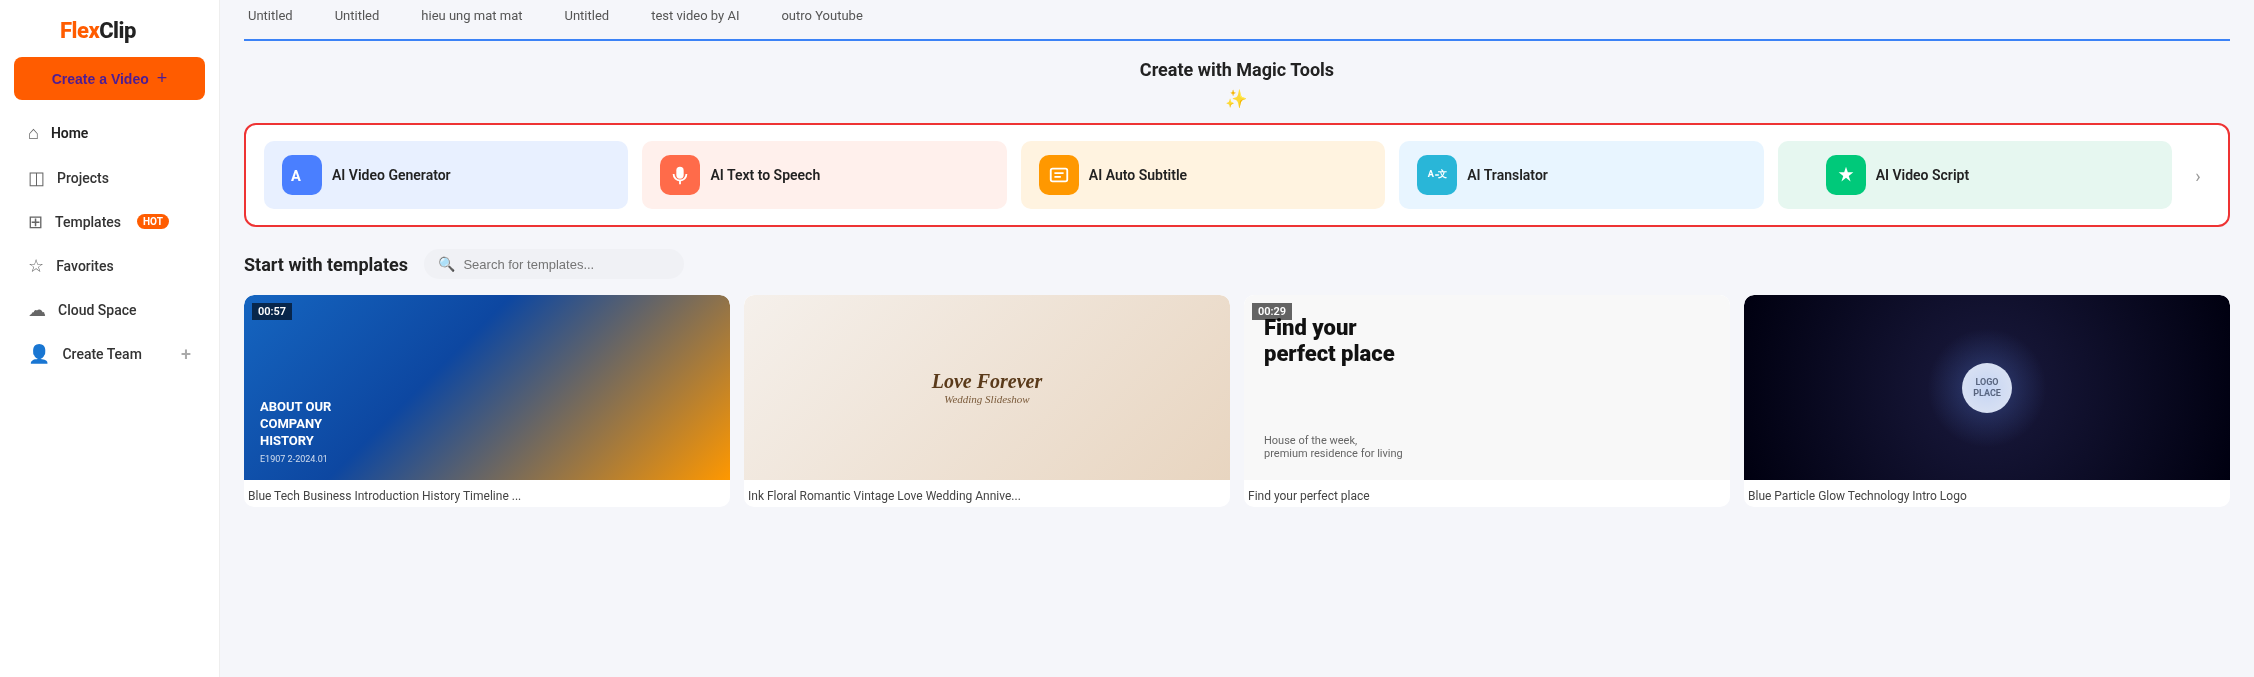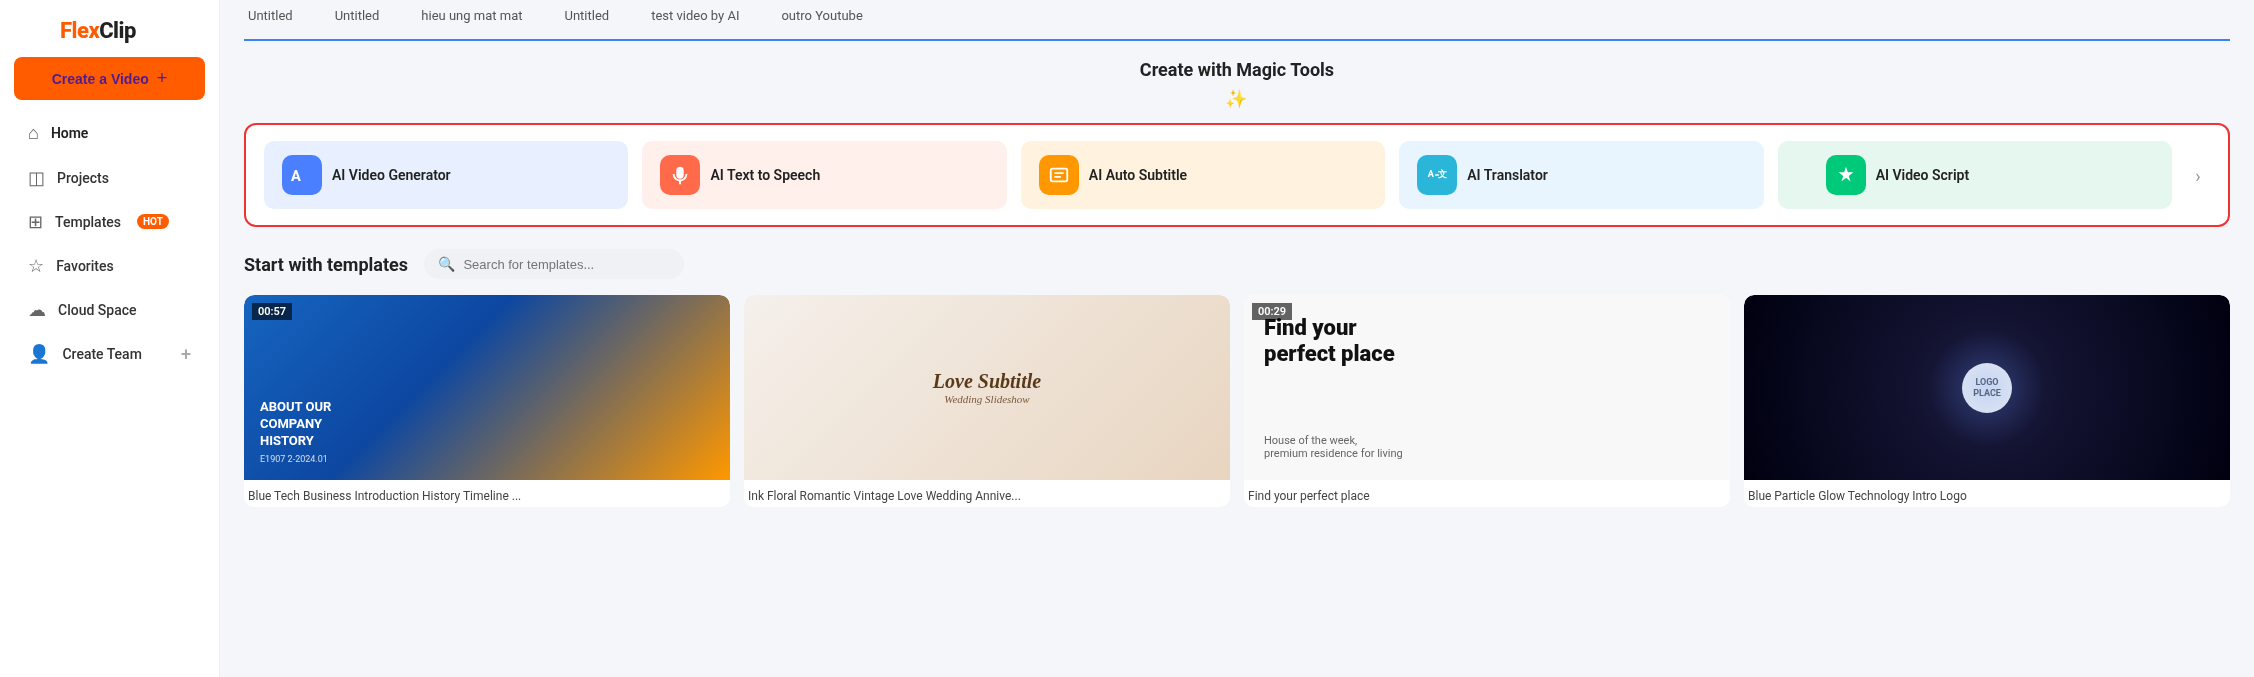--- a/index.html
+++ b/index.html
@@ -466,7 +466,7 @@
         <span class="template-duration">01:19</span>
         <div class="tmpl-wedding">
           <div class="wedding-text">
-            <div style="font-size:20px;font-weight:bold">Love Subtitle</div>
+            <div style="font-size:20px;font-weight:bold">Love Forever</div>
             <div class="wedding-sub">Wedding Slideshow</div>
           </div>
         </div>

